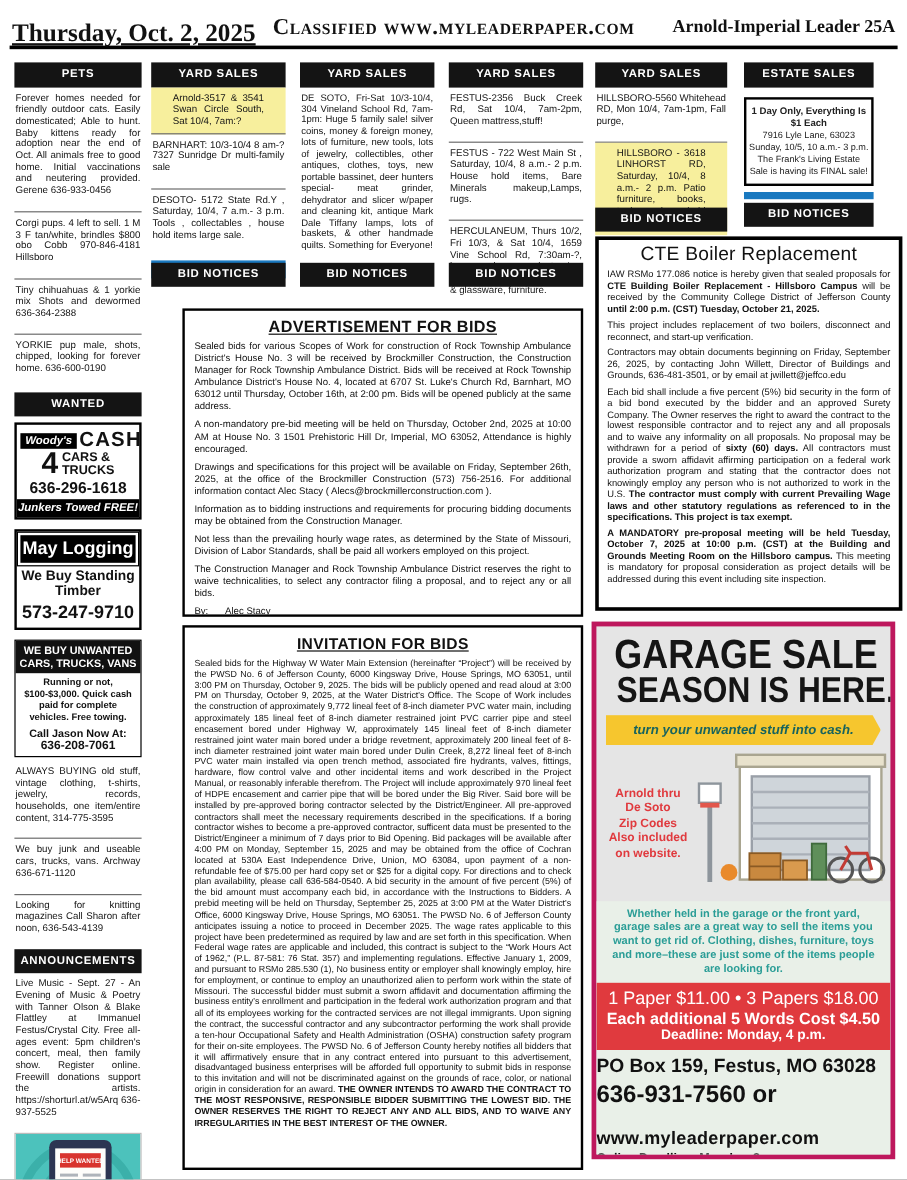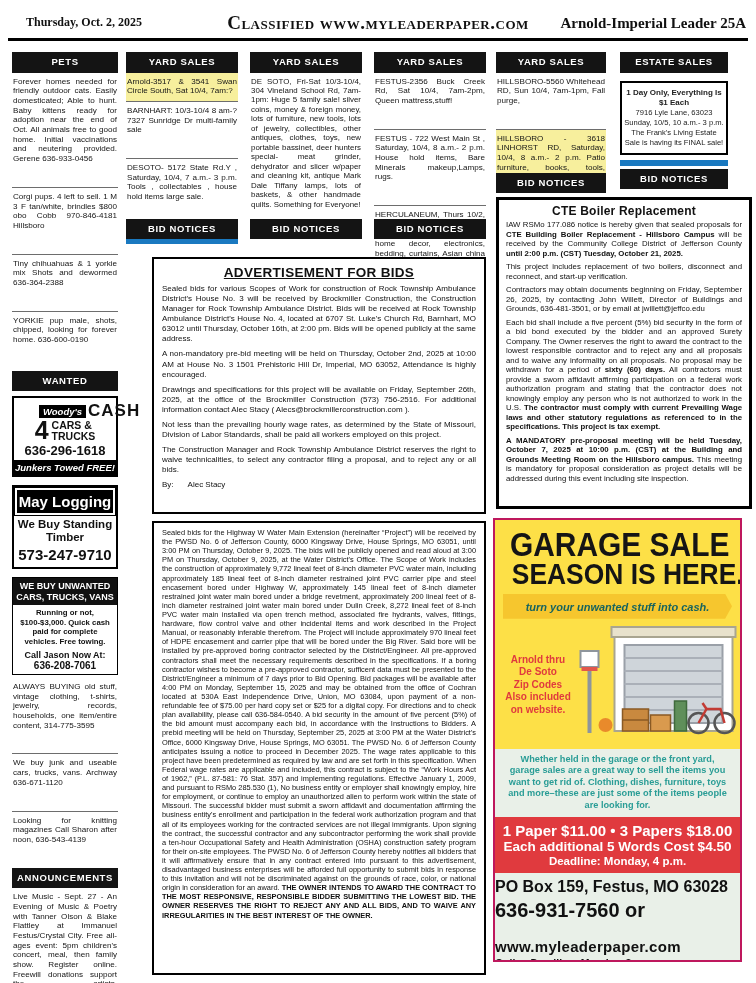--- a/index.html
+++ b/index.html
@@ -8,7 +8,7 @@
   
   .hdr{position:absolute;top:8px;left:8px;width:740px;height:30px;
        border-bottom:3px solid #000;font-family:"Liberation Serif",serif;}
-  .hdr-date{position:absolute;left:18px;top:7px;font-size:12px;font-weight:bold;}
+  .hdr-date{position:absolute;left:2px;top:7px;font-size:21px;font-weight:bold;text-decoration:underline;}
   .hdr-center{position:absolute;left:0;right:0;top:4px;text-align:center;font-size:19px;
               font-weight:bold;font-variant:small-caps;letter-spacing:.5px;}
   .hdr-right{position:absolute;right:2px;top:7px;font-size:15px;font-weight:bold;}

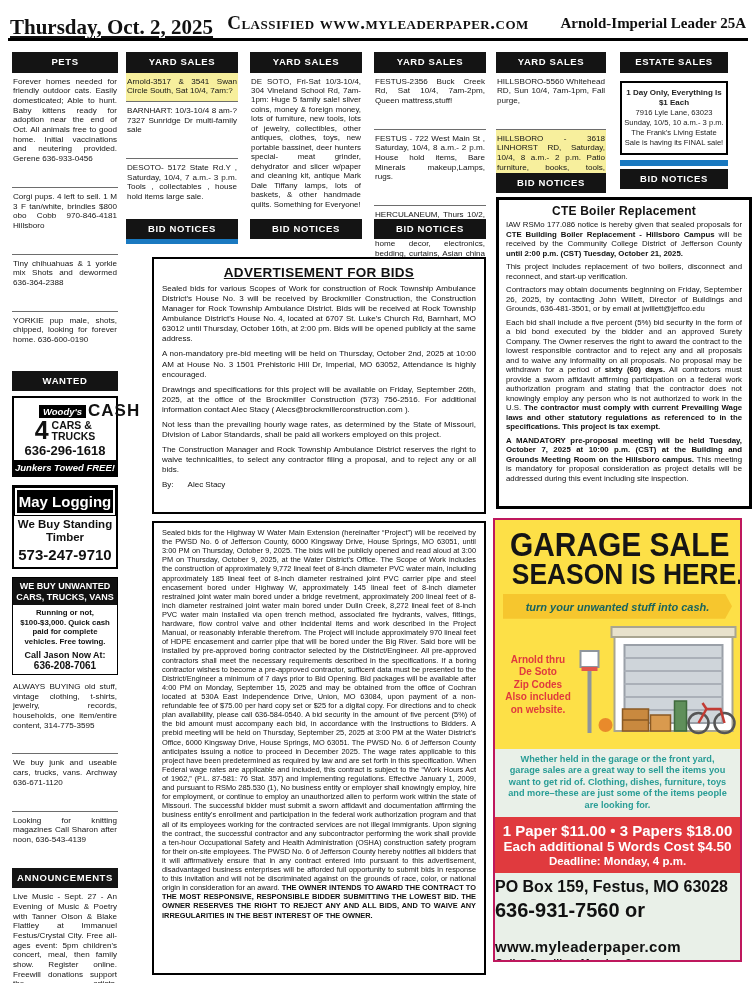--- a/index.html
+++ b/index.html
@@ -17,7 +17,7 @@
   .sechead{background:#141414;color:#fff;font-weight:bold;font-size:9.5px;line-height:1;
            text-align:center;padding:5px 0 6px;letter-spacing:.6px;flex:none;}
   .bidbar{position:absolute;left:0;right:0;bottom:0;margin-top:32px;}
-  .ad{font-size:8.1px;line-height:1.2;text-align:justify;padding:4px 1px 23px;
+  .ad{font-size:8.1px;line-height:1.2;text-align:justify;padding:4px 1px 12px;
       border-bottom:1px solid #6d6d6d;color:#151515;}
   .nb{border-bottom:none;}
   .hl{background:#f7ef9d;padding:4px 1px 5px;}

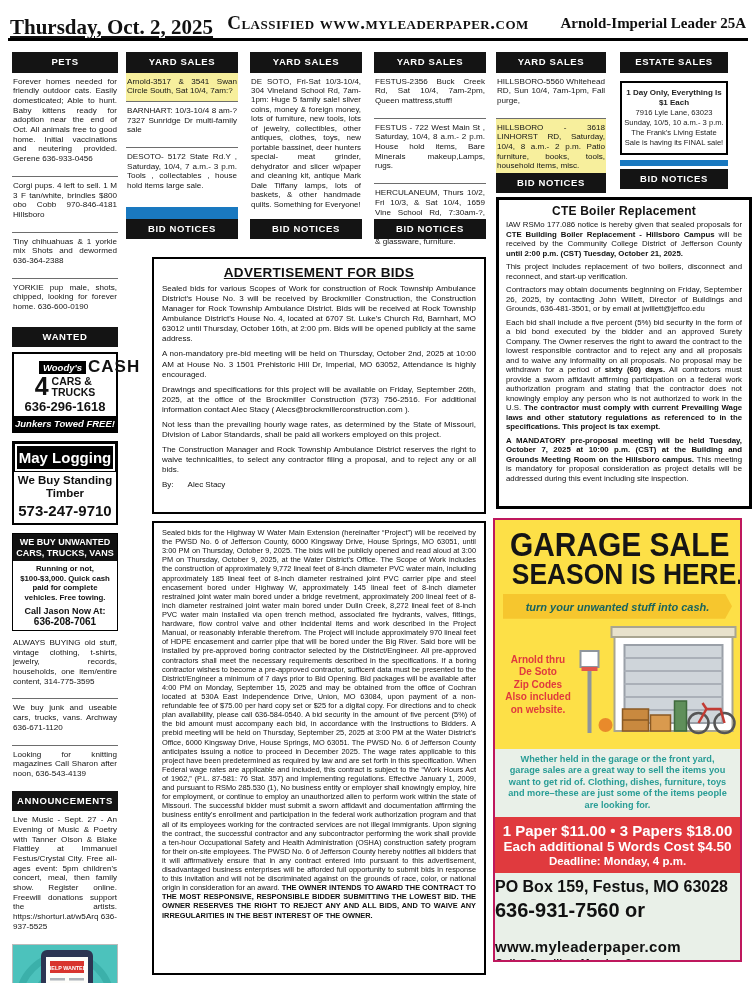--- a/index.html
+++ b/index.html
@@ -20,7 +20,7 @@
   .ad{font-size:8.1px;line-height:1.2;text-align:justify;padding:4px 1px 12px;
       border-bottom:1px solid #6d6d6d;color:#151515;}
   .nb{border-bottom:none;}
-  .hl{background:#f7ef9d;padding:4px 1px 5px;}
+  .hl{background:#f7ef9d;padding:4px 18px 5px;}
   .bluebar{background:#1a79c0;height:15px;margin:4px 0 0;flex:none;}
   .bluebar.thin{height:6px;margin:5px 0 0;}
   

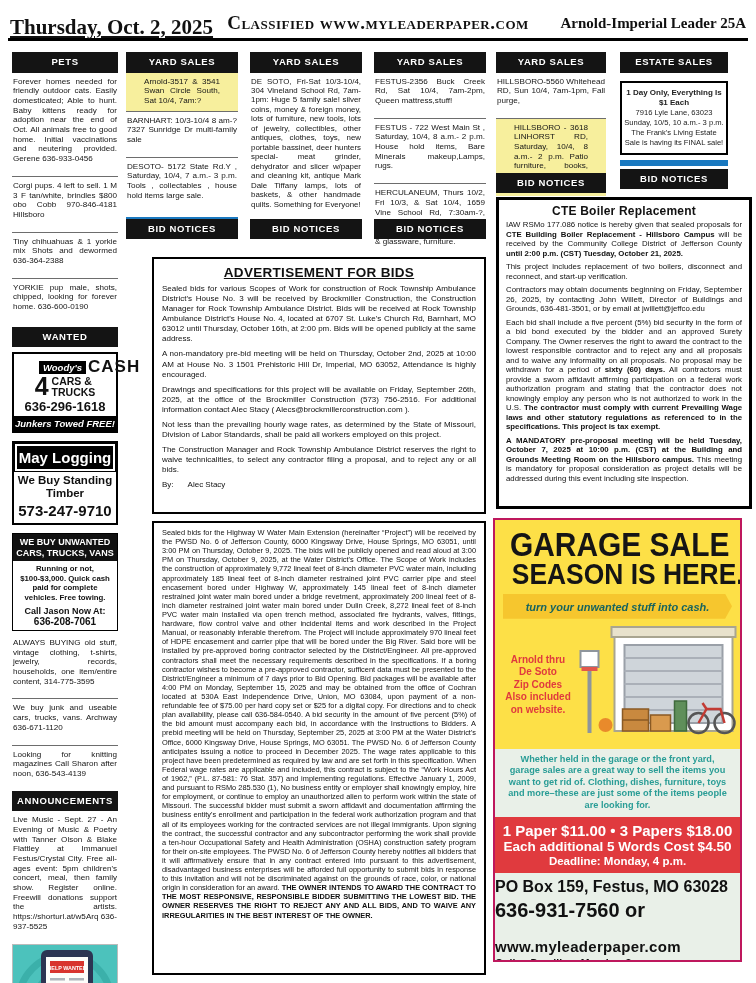--- a/index.html
+++ b/index.html
@@ -206,7 +206,7 @@
 
   <div class="col" style="left:496px;top:52px;width:110px;height:141px;">
     <div class="sechead">YARD SALES</div>
-    <div class="ad">HILLSBORO-5560 Whitehead RD, Sun 10/4, 7am-1pm, Fall purge,</div>
+    <div class="ad">HILLSBORO-5560 Whitehead RD, Mon 10/4, 7am-1pm, Fall purge,</div>
     <div class="ad hl nb">HILLSBORO - 3618 LINHORST RD, Saturday, 10/4, 8 a.m.- 2 p.m. Patio furniture, books, tools, household items, misc.</div>
     <div class="sechead bidbar">BID NOTICES</div>
   </div>

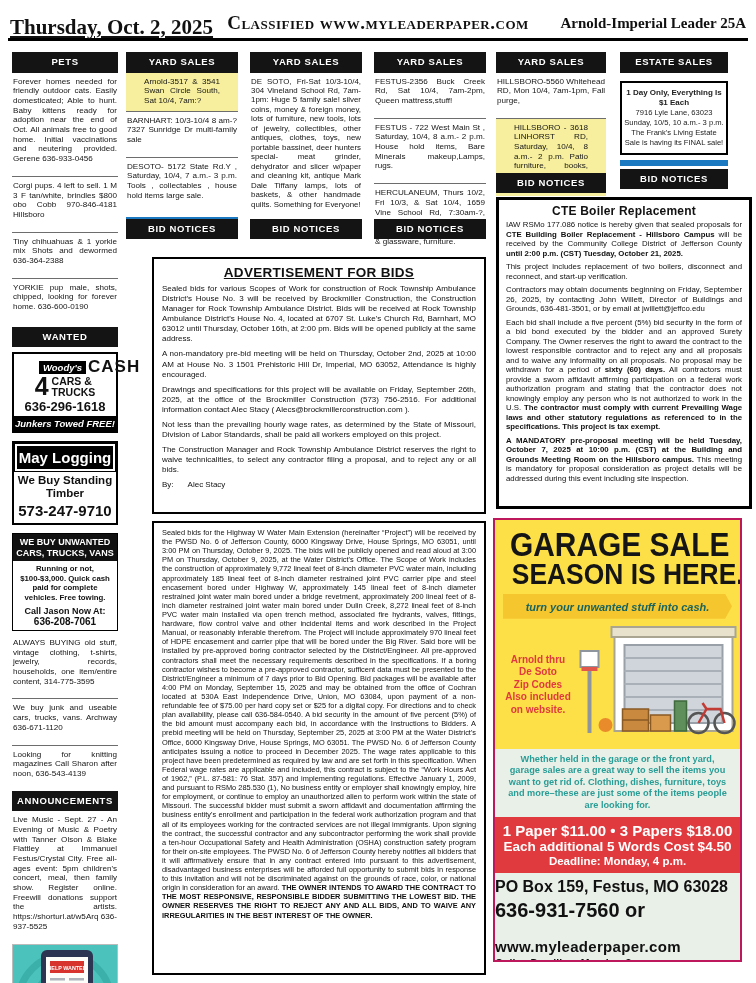--- a/index.html
+++ b/index.html
@@ -64,7 +64,7 @@
   .inv-body b{font-weight:bold;}
   
   .cte{padding:3px 7px;}
-  .cte-title{text-align:center;font-weight:700;font-size:12px;letter-spacing:.2px;margin:1px 0 2px;}
+  .cte-title{text-align:center;font-weight:400;font-size:16px;letter-spacing:.2px;margin:1px 0 2px;}
   .cte p{font-size:7.8px;line-height:1.22;text-align:justify;margin:0 0 4px;}
   
   .garage{position:absolute;border:2px solid #be185d;background:#fde047;overflow:hidden;}

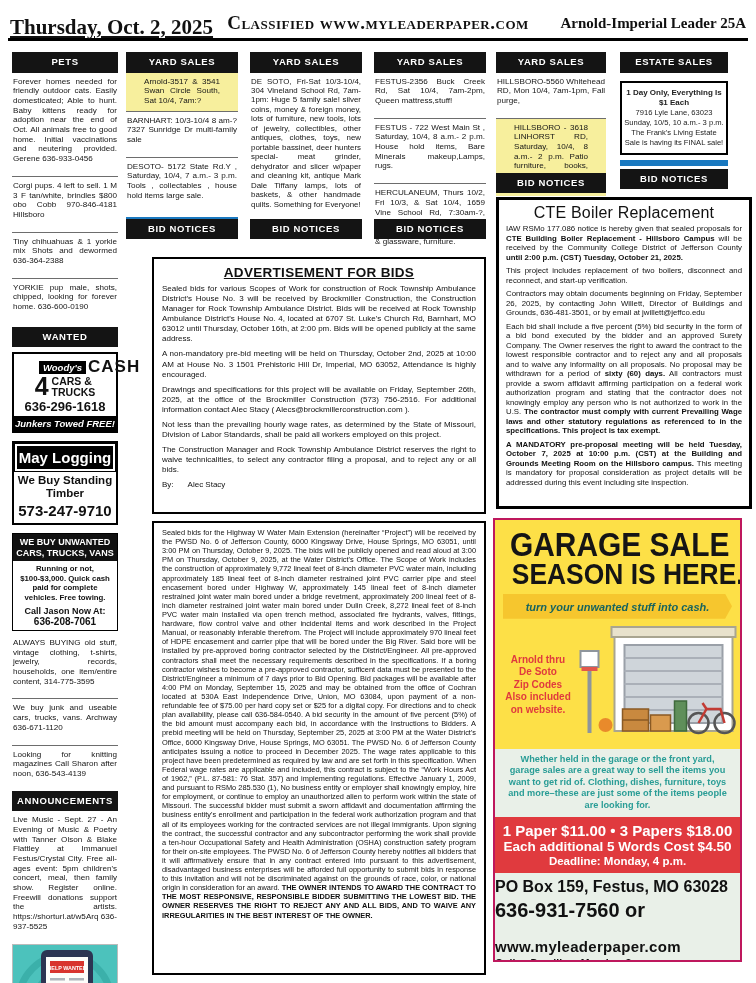--- a/index.html
+++ b/index.html
@@ -28,7 +28,7 @@
   .woody{padding:3px 3px 0;}
   .w-row1{display:flex;align-items:center;gap:2px;}
   .w-name{background:#000;color:#fff;font-style:italic;font-weight:bold;font-size:9.5px;
-          padding:1px 4px;white-space:nowrap;margin-left:22px;}
+          padding:1px 4px;white-space:nowrap;}
   .w-cash{font-weight:900;font-size:17px;letter-spacing:1px;}
   .w-row2{display:flex;align-items:center;justify-content:center;gap:3px;margin-top:-2px;}
   .w-4{font-size:25px;font-weight:900;line-height:.9;}

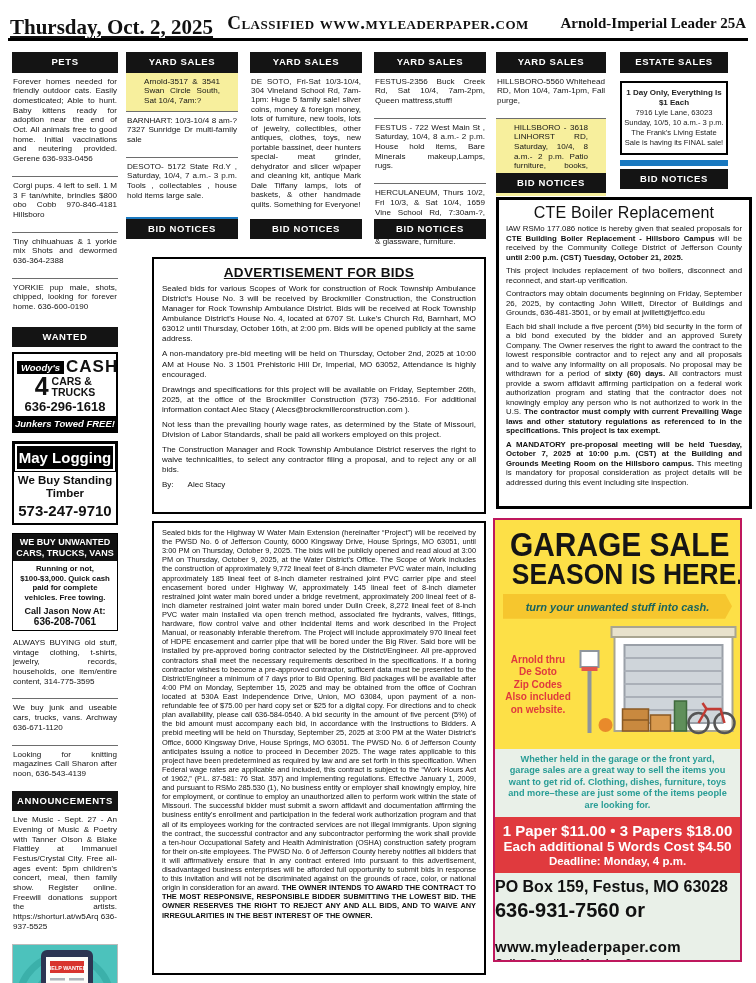--- a/index.html
+++ b/index.html
@@ -239,6 +239,7 @@
     <p class="lp">Sealed bids for various Scopes of Work for construction of Rock Township Ambulance District's House No. 3 will be received by Brockmiller Construction, the Construction Manager for Rock Township Ambulance District. Bids will be received at Rock Township Ambulance District's House No. 4, located at 6707 St. Luke's Church Rd, Barnhart, MO 63012 until Thursday, October 16th, at 2:00 pm. Bids will be opened publicly at the same address.</p>
     <p class="lp">A non-mandatory pre-bid meeting will be held on Thursday, October 2nd, 2025 at 10:00 AM at House No. 3 1501 Prehistoric Hill Dr, Imperial, MO 63052, Attendance is highly encouraged.</p>
     <p class="lp">Drawings and specifications for this project will be available on Friday, September 26th, 2025, at the office of the Brockmiller Construction (573) 756-2516. For additional information contact Alec Stacy ( Alecs@brockmillerconstruction.com ).</p>
+    <p class="lp">Information as to bidding instructions and requirements for procuring bidding documents may be obtained from the Construction Manager.</p>
     <p class="lp">Not less than the prevailing hourly wage rates, as determined by the State of Missouri, Division of Labor Standards, shall be paid all workers employed on this project.</p>
     <p class="lp">The Construction Manager and Rock Township Ambulance District reserves the right to waive technicalities, to select any contractor filing a proposal, and to reject any or all bids.</p>
     <div class="sig">

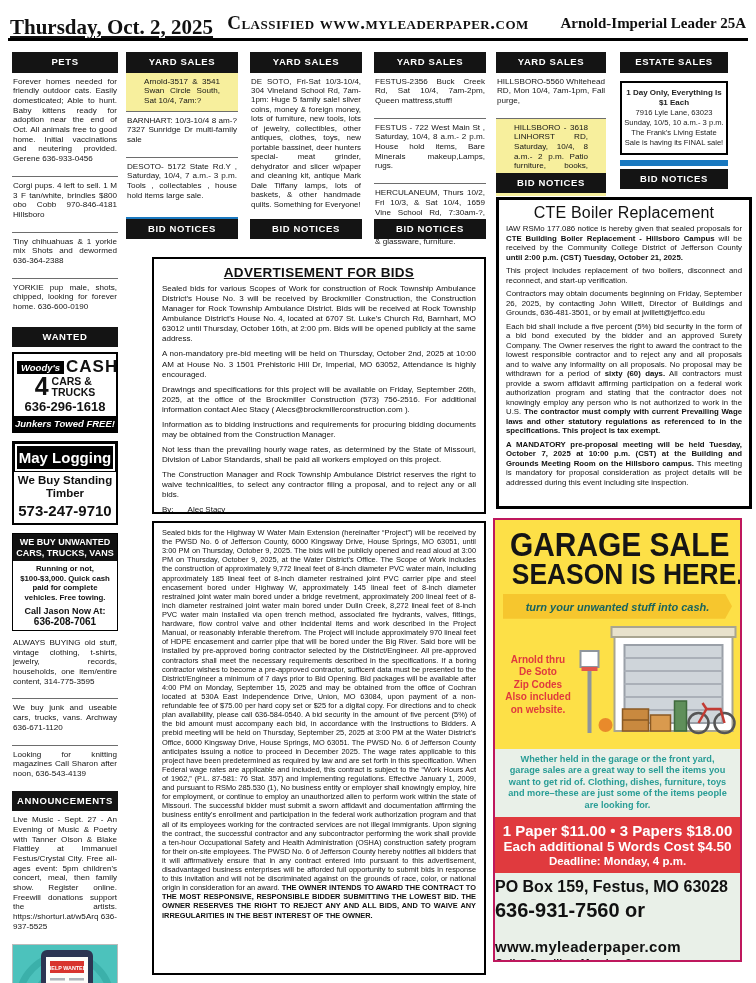--- a/index.html
+++ b/index.html
@@ -252,6 +252,7 @@
   </div>
 
   <div class="legalbox inv" style="left:152px;top:521px;width:314px;height:440px;">
+    <div class="legal-title">INVITATION FOR BIDS</div>
     <div class="inv-body"><span>Sealed bids for the Highway W Water Main Extension (hereinafter “Project”) will be received by the PWSD No. 6 of Jefferson County, 6000 Kingsway Drive, House Springs, MO 63051, until 3:00 PM on Thursday, October 9, 2025.  The bids will be publicly opened and read aloud at 3:00 PM on Thursday, October 9, 2025, at the Water District's Office.  The Scope of Work includes the construction of approximately 9,772 lineal feet of 8-inch diameter PVC water main, including approximately 185 lineal feet of 8-inch diameter restrained joint PVC carrier pipe and steel encasement bored under Highway W, approximately 145 lineal feet of 8-inch diameter restrained joint water main bored under a bridge revetment, approximately 200 lineal feet of 8-inch diameter restrained joint water main bored under Dulin Creek, 8,272 lineal feet of 8-inch PVC water main installed via open trench method, associated fire hydrants, valves, fittings, hardware, flow control valve and other incidental items and work described in the Project Manual, or reasonably inferable therefrom. The Project will include approximately 970 lineal feet of HDPE encasement and carrier pipe that will be bored under the Big River. Said bore will be installed by pre-approved boring contractor selected by the District/Engineer. All pre-approved contractors shall meet the necessary requirements described in the specifications. If a boring contractor wishes to become a pre-approved contractor, sufficent data must be presented to the District/Engineer a minimum of 7 days prior to Bid Opening.  Bid packages will be available after 4:00 PM on Monday, September 15, 2025 and may be obtained from the office of Cochran located at 530A East Independence Drive, Union, MO 63084, upon payment of a non-refundable fee of $75.00 per hard copy set or $25 for a digital copy. For directions and to check plan availability, please call 636-584-0540.  A bid security in the amount of five percent (5%) of the bid amount must accompany each bid, in accordance with the Instructions to Bidders.  A prebid meeting will be held on Thursday, September 25, 2025 at 3:00 PM at the Water District's Office, 6000 Kingsway Drive, House Springs, MO 63051. The PWSD No. 6 of Jefferson County anticipates issuing a notice to proceed in December 2025. The wage rates applicable to this project have been predetermined as required by law and are set forth in this specification. When Federal wage rates are applicable and included, this contract is subject to the “Work Hours Act of 1962,” (P.L. 87-581: 76 Stat. 357) and implementing regulations.  Effective January 1, 2009, and pursuant to RSMo 285.530 (1), No business entity or employer shall knowingly employ, hire for employment, or continue to employ an unauthorized alien to perform work within the state of Missouri. The successful bidder must submit a sworn affidavit and documentation affirming the business entity's enrollment and participation in the federal work authorization program and that all of its employees working for the contracted services are not illegal immigrants. Upon signing the contract, the successful contractor and any subcontractor performing the work shall provide a ten-hour Occupational Safety and Health Administration (OSHA) construction safety program for their on-site employees.  The PWSD No. 6 of Jefferson County hereby notifies all bidders that it will affirmatively ensure that in any contract entered into pursuant to this advertisement, disadvantaged business enterprises will be afforded full opportunity to submit bids in response to this invitation and will not be discriminated against on the grounds of race, color, or national origin in consideration for an award. </span><b>THE OWNER INTENDS TO AWARD THE CONTRACT TO THE MOST RESPONSIVE, RESPONSIBLE BIDDER SUBMITTING THE LOWEST BID. THE OWNER RESERVES THE RIGHT TO REJECT ANY AND ALL BIDS, AND TO WAIVE ANY IRREGULARITIES IN THE BEST INTEREST OF THE OWNER.</b></div>
   </div>
 

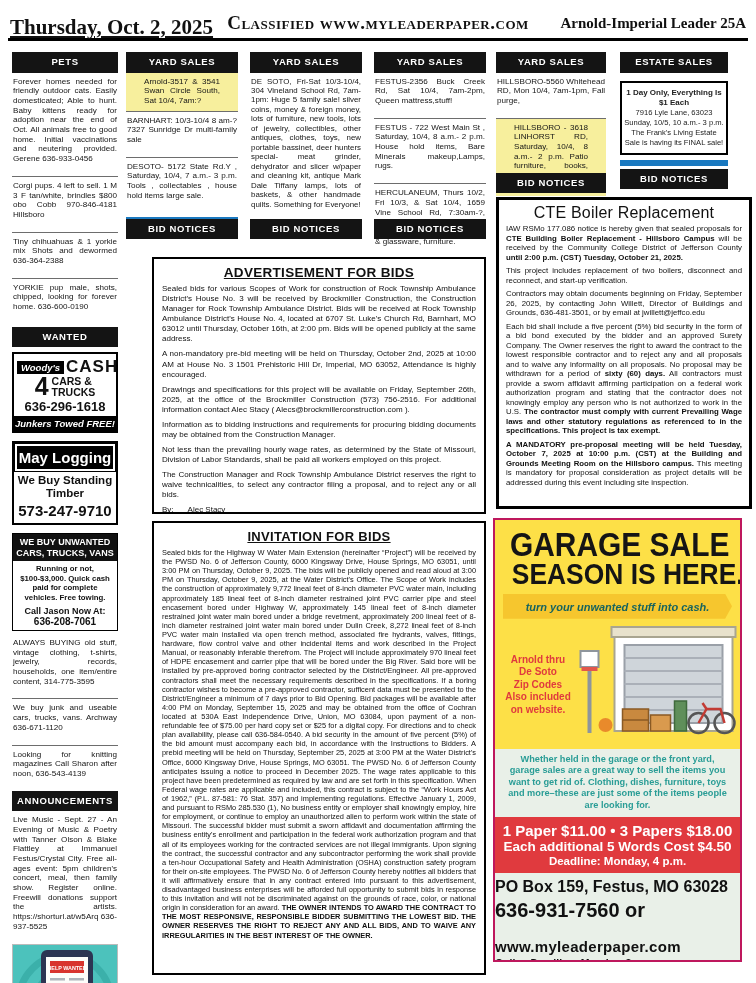--- a/index.html
+++ b/index.html
@@ -67,7 +67,7 @@
   .cte-title{text-align:center;font-weight:400;font-size:16px;letter-spacing:.2px;margin:1px 0 2px;}
   .cte p{font-size:7.8px;line-height:1.22;text-align:justify;margin:0 0 4px;}
   
-  .garage{position:absolute;border:2px solid #be185d;background:#fde047;overflow:hidden;}
+  .garage{position:absolute;border:4px solid #be185d;background:#e5e5e5;overflow:hidden;}
   .g-h1,.g-h2{text-align:center;font-weight:900;color:#151515;line-height:.95;}
   .g-h1{font-size:34px;margin-top:8px;}
   .g-h2{font-size:30px;}

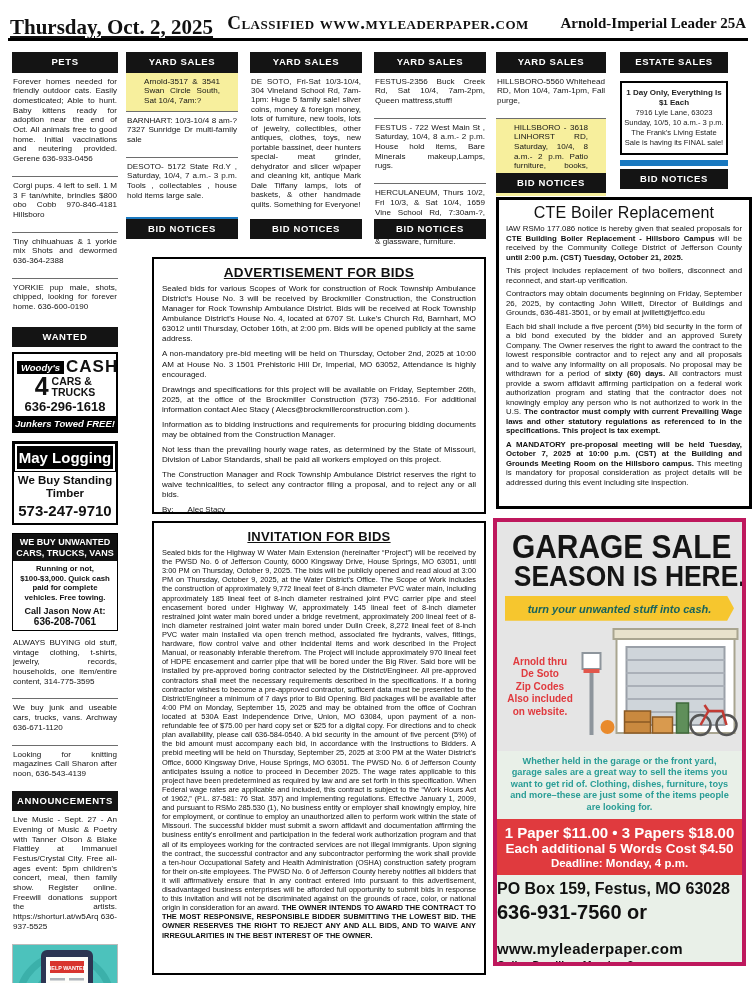--- a/index.html
+++ b/index.html
@@ -83,7 +83,7 @@
   .g-para{color:#2a9d96;font-weight:800;font-size:9.2px;line-height:1.25;text-align:center;
           padding:0 10px;}
   .g-redband{background:#e03a3e;color:#fff;text-align:center;margin-top:6px;padding:5px 0 6px;}
-  .g-price1{font-weight:700;font-size:15px;}
+  .g-price1{font-weight:400;font-size:15px;}
   .g-price2{font-weight:900;font-size:13.5px;}
   .g-price3{font-weight:900;font-size:11.5px;margin-top:1px;}
   .g-addr{text-align:left;padding:5px 0 8px;color:#111;}

